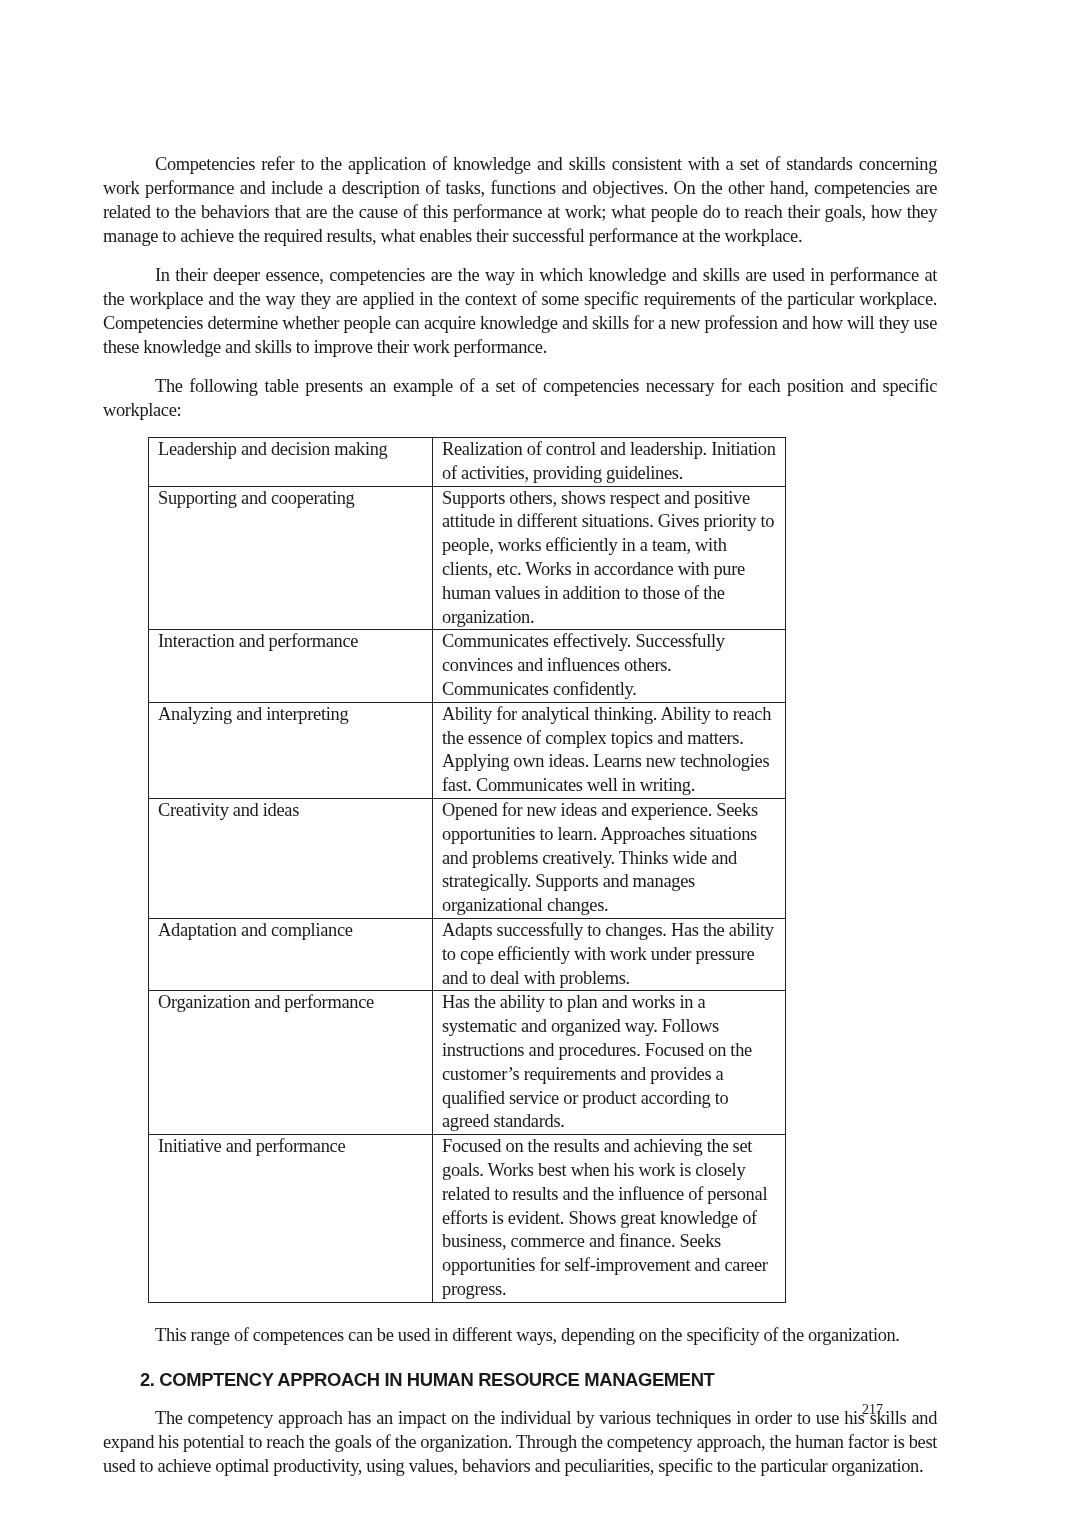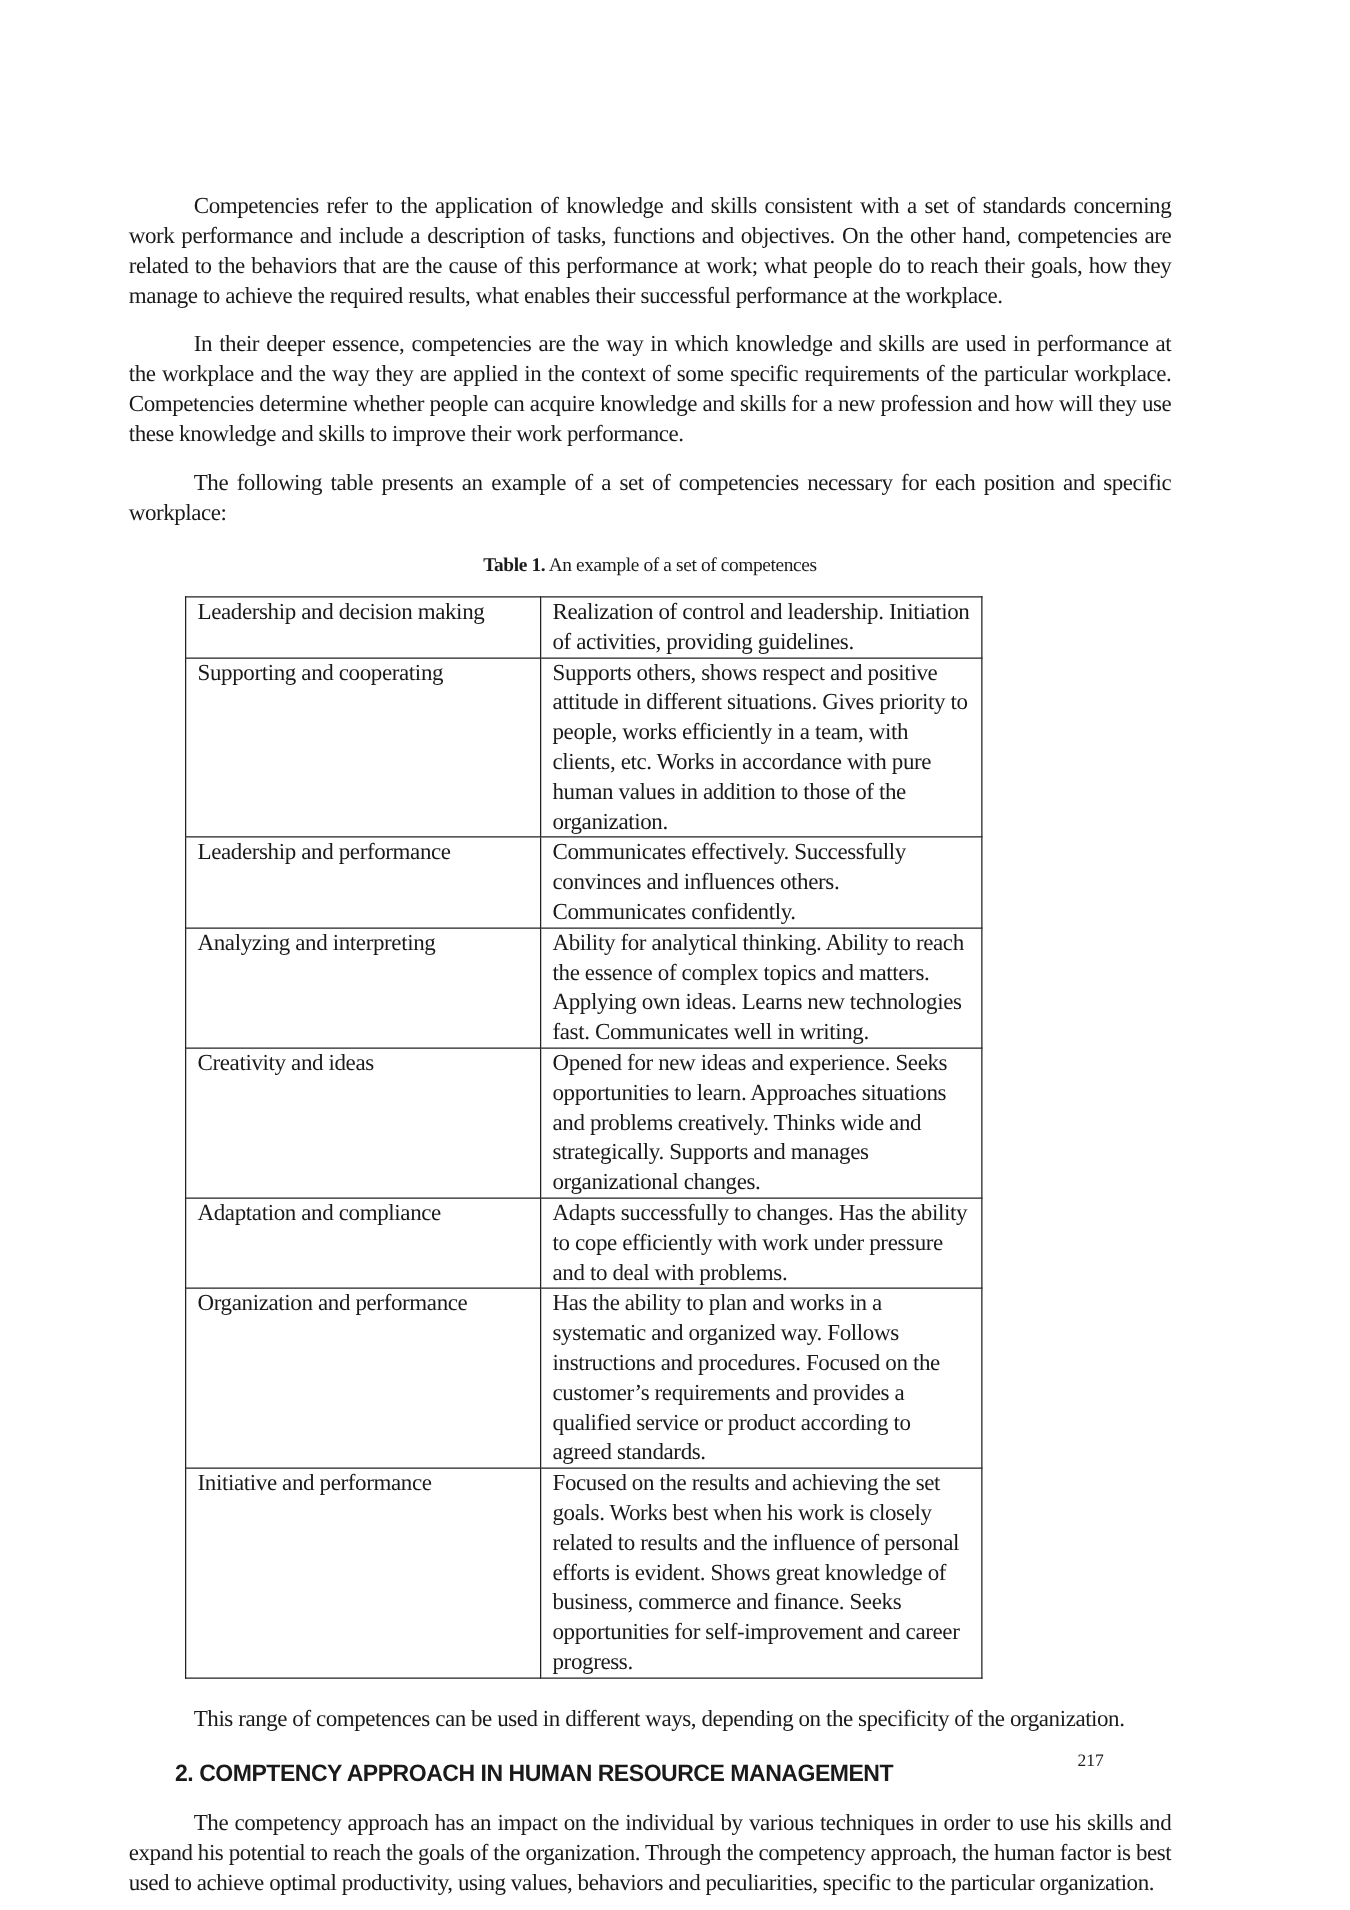--- a/index.html
+++ b/index.html
@@ -78,9 +78,6 @@
   <p class="para">In their deeper essence, competencies are the way in which knowledge and skills are used in performance at the workplace and the way they are applied in the context of some specific requirements of the particular workplace. Competencies determine whether people can acquire knowledge and skills for a new profession and how will they use these knowledge and skills to improve their work performance.</p>
   <p class="para">The following table presents an example of a set of competencies necessary for each position and specific workplace:</p>
 
-  <div class="caption">
-    <b>Table 1.</b><span> An example of a set of competences</span>
-  </div>
 
   <table class="comp">
     <tbody>

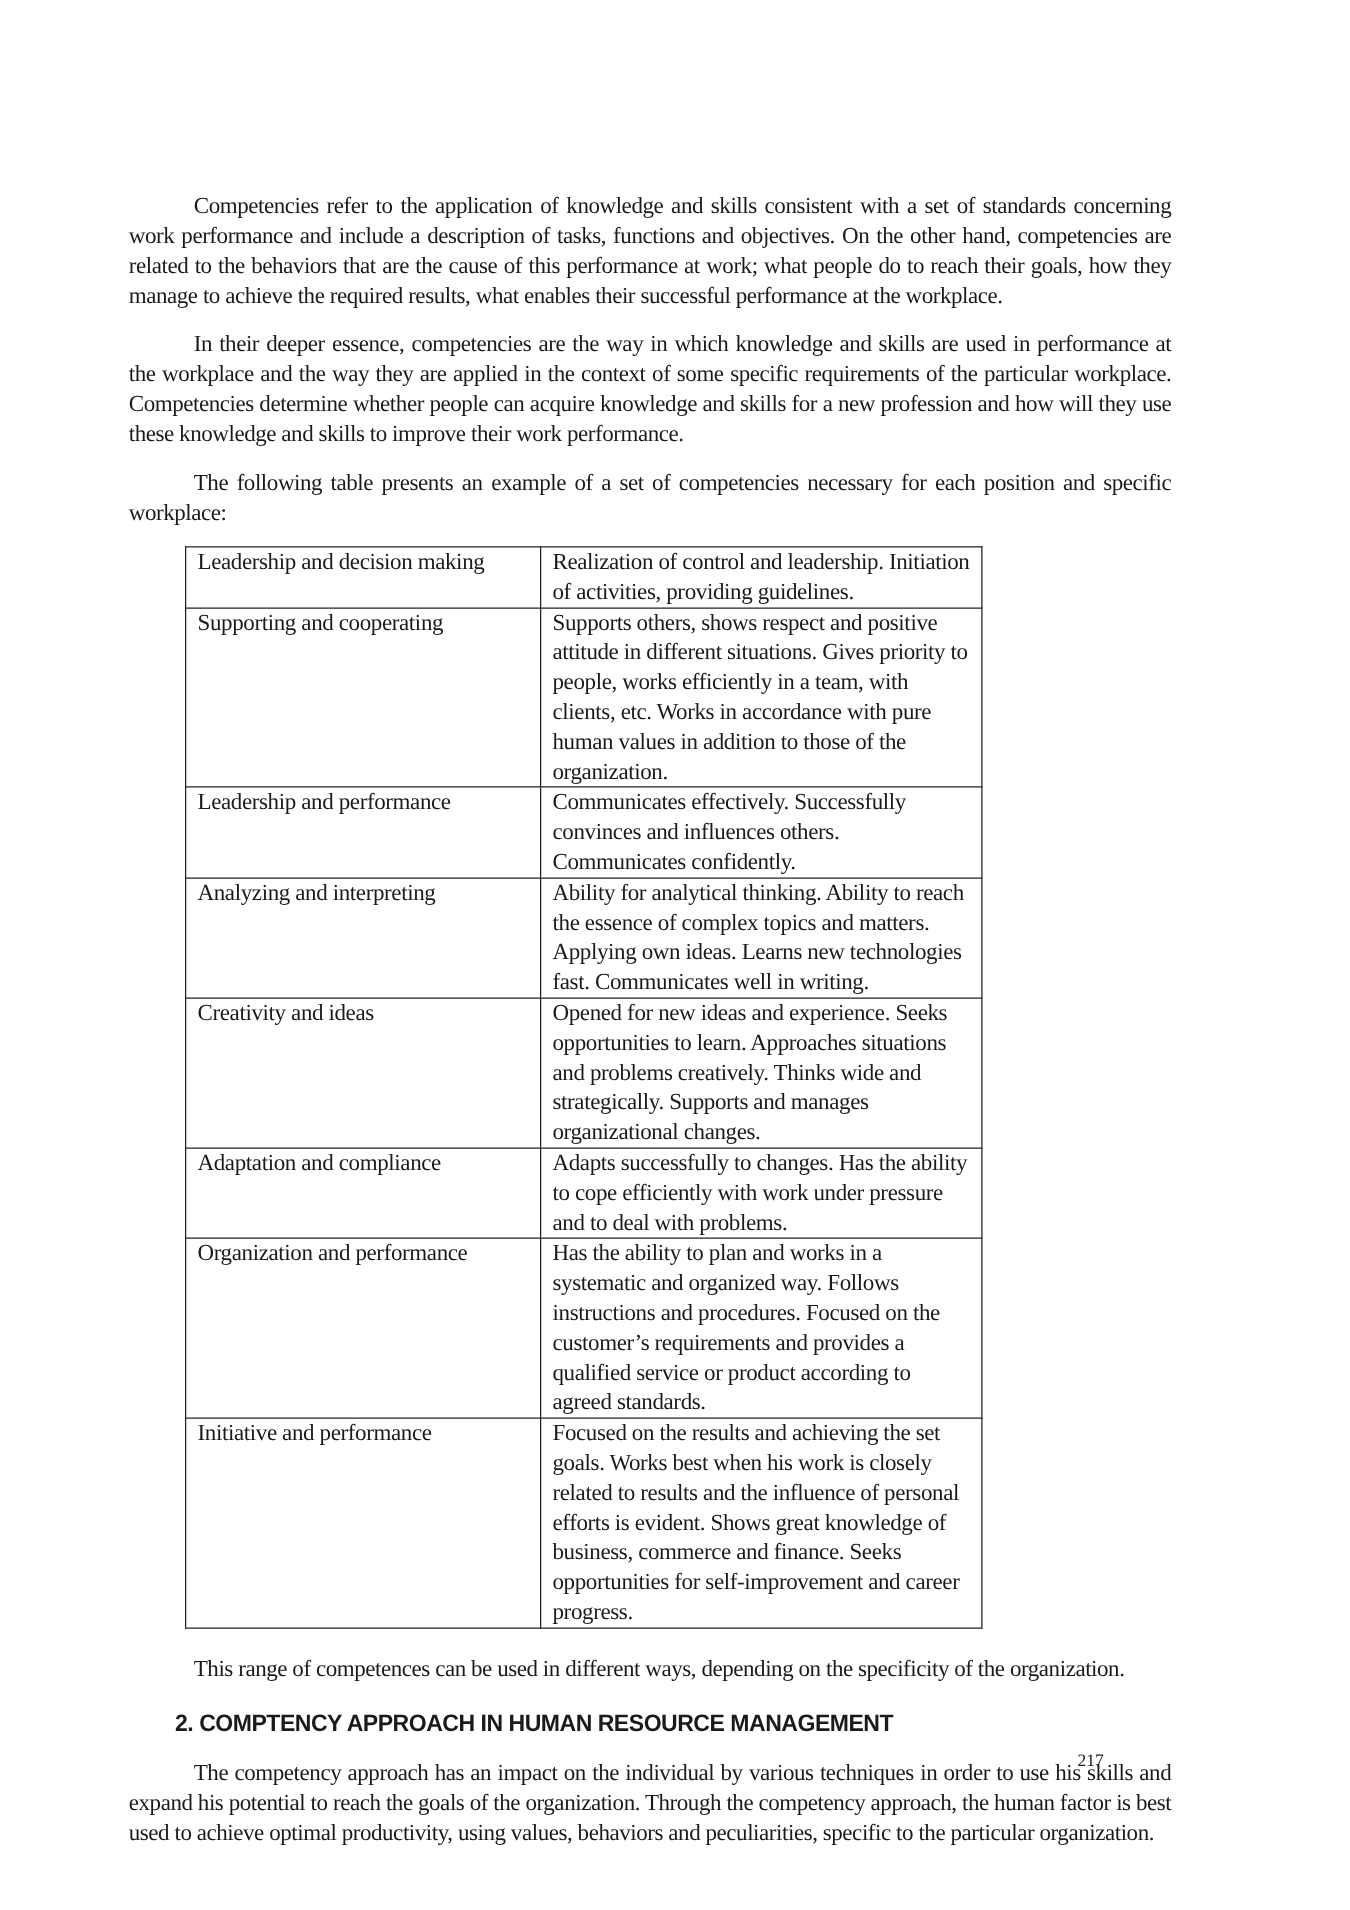--- a/index.html
+++ b/index.html
@@ -90,7 +90,7 @@
         <td>Supports others, shows respect and positive attitude in different situations. Gives priority to people, works efficiently in a team, with clients, etc. Works in accordance with pure human values in addition to those of the organization.</td>
       </tr>
       <tr>
-        <td class="c1">Leadership and performance</td>
+        <td class="c1">Interaction and performance</td>
         <td>Communicates effectively. Successfully convinces and influences others. Communicates confidently.</td>
       </tr>
       <tr>

